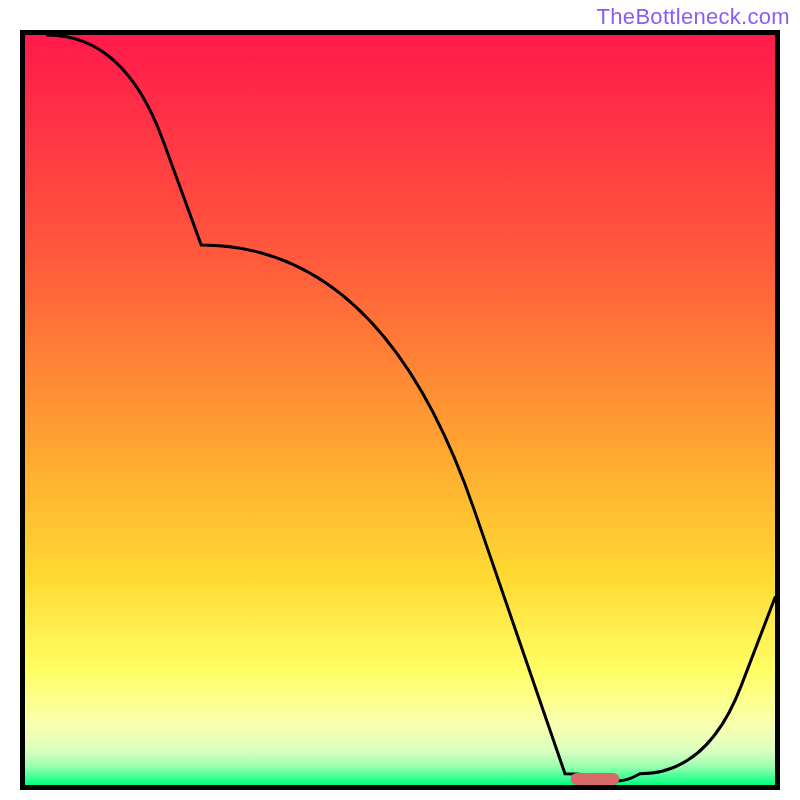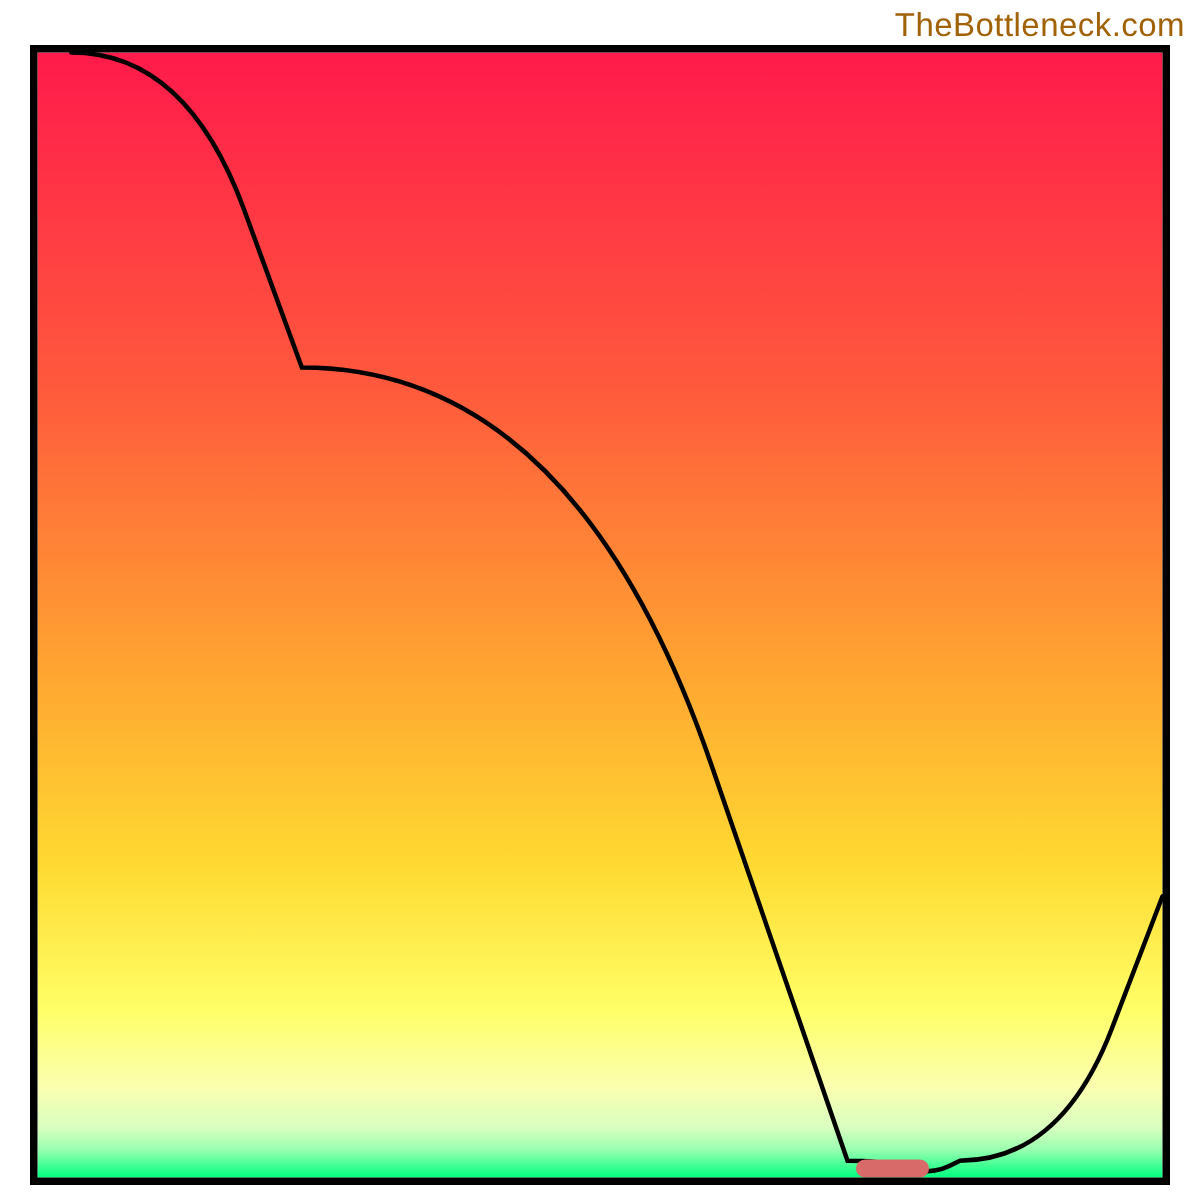--- a/index.html
+++ b/index.html
@@ -17,7 +17,7 @@
     right: 10px;
     font-size: 22px;
     font-weight: 500;
-    color: #a16207;
+    color: #8b5cf6;
     letter-spacing: 0.3px;
   }
   .plot-wrap {

